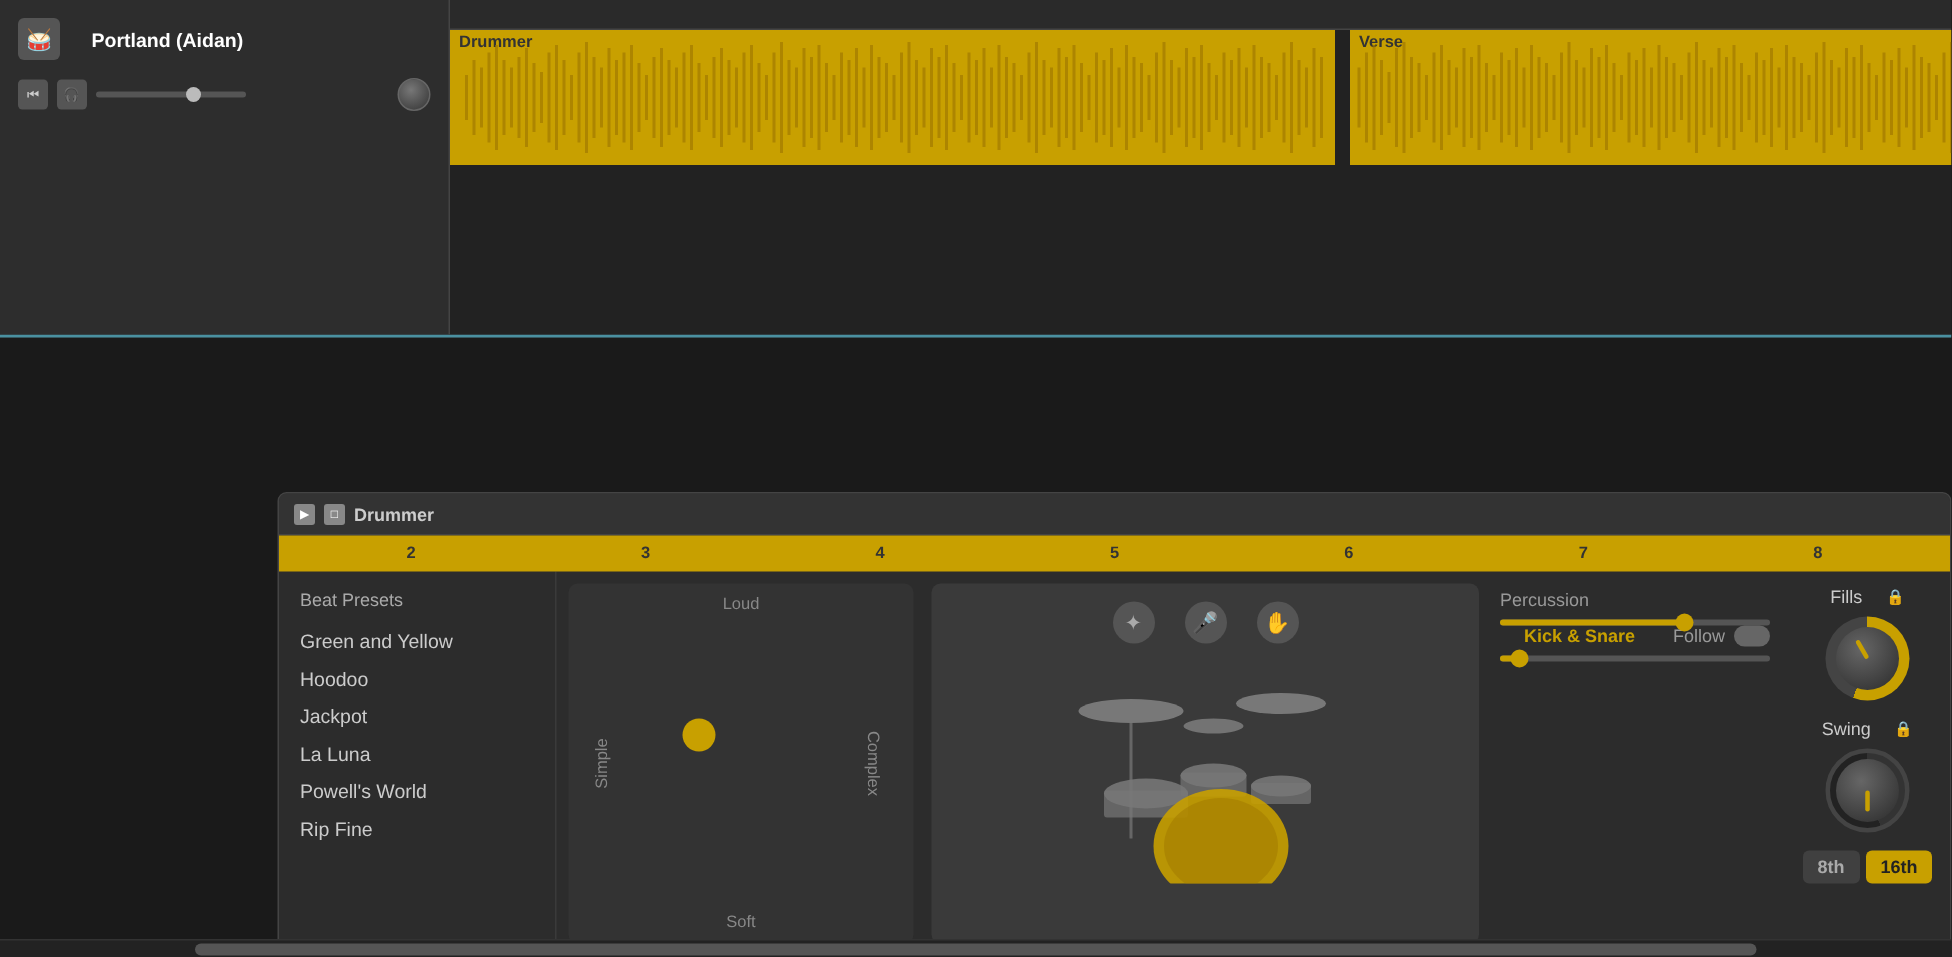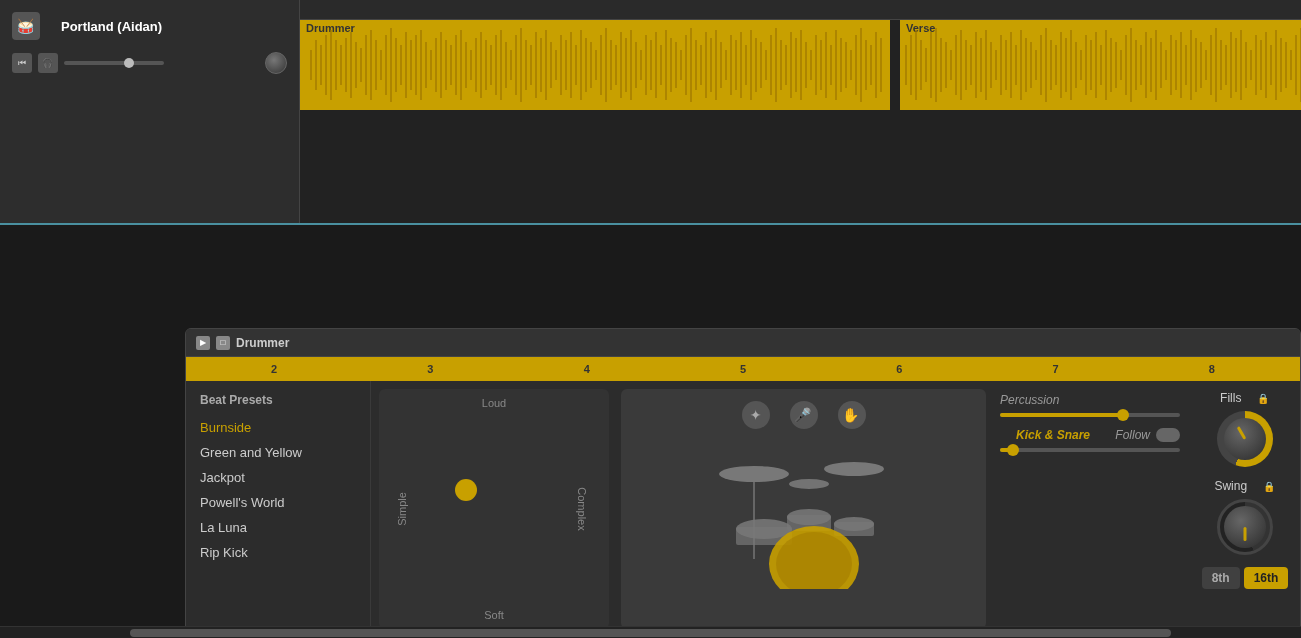--- a/index.html
+++ b/index.html
@@ -230,7 +230,7 @@
       font-size: 12px;
       color: #aaa;
       padding: 4px 14px 8px;
-      font-weight: 700;
+      font-weight: 400;
     }
 
     .preset-item {

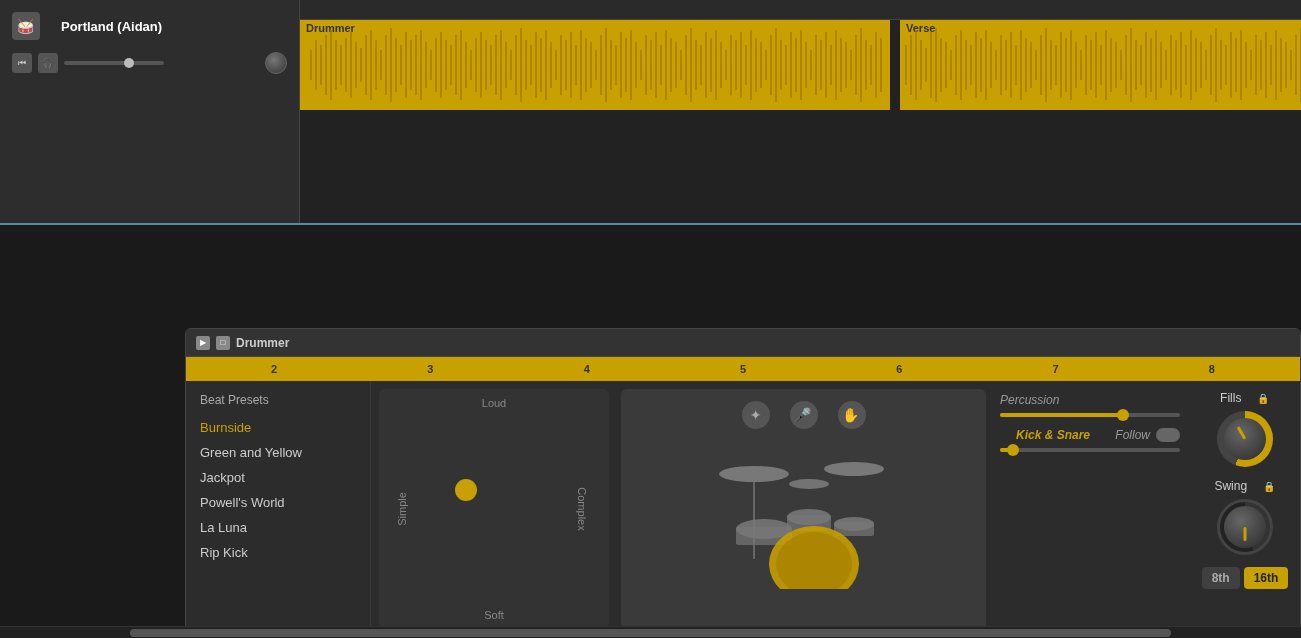--- a/index.html
+++ b/index.html
@@ -351,8 +351,7 @@
       padding: 12px 10px;
       display: flex;
       flex-direction: column;
-      gap: 11px;
-      font-style: italic;
+      gap: 0;
     }
 
     .control-section {

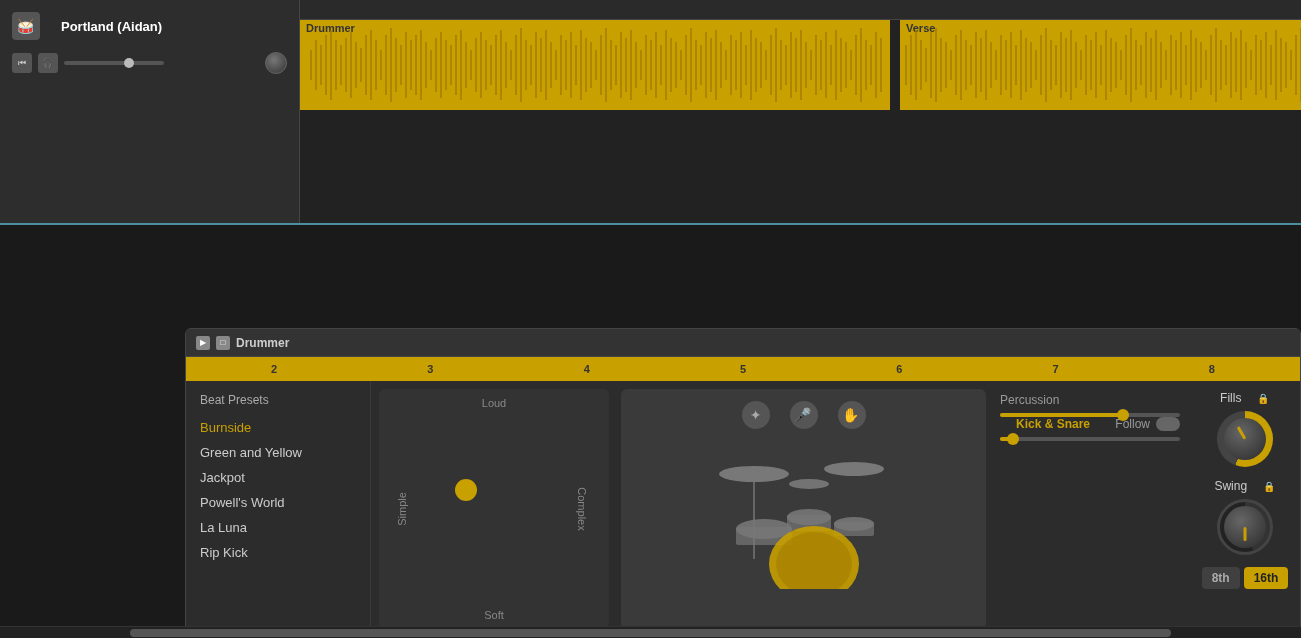--- a/index.html
+++ b/index.html
@@ -864,7 +864,6 @@
 
     <div class="beat-presets">
       <div class="beat-presets-title">Beat Presets</div>
-      <div class="preset-item active">Burnside</div>
       <div class="preset-item">Green and Yellow</div>
       <div class="preset-item">Jackpot</div>
       <div class="preset-item">Powell's World</div>

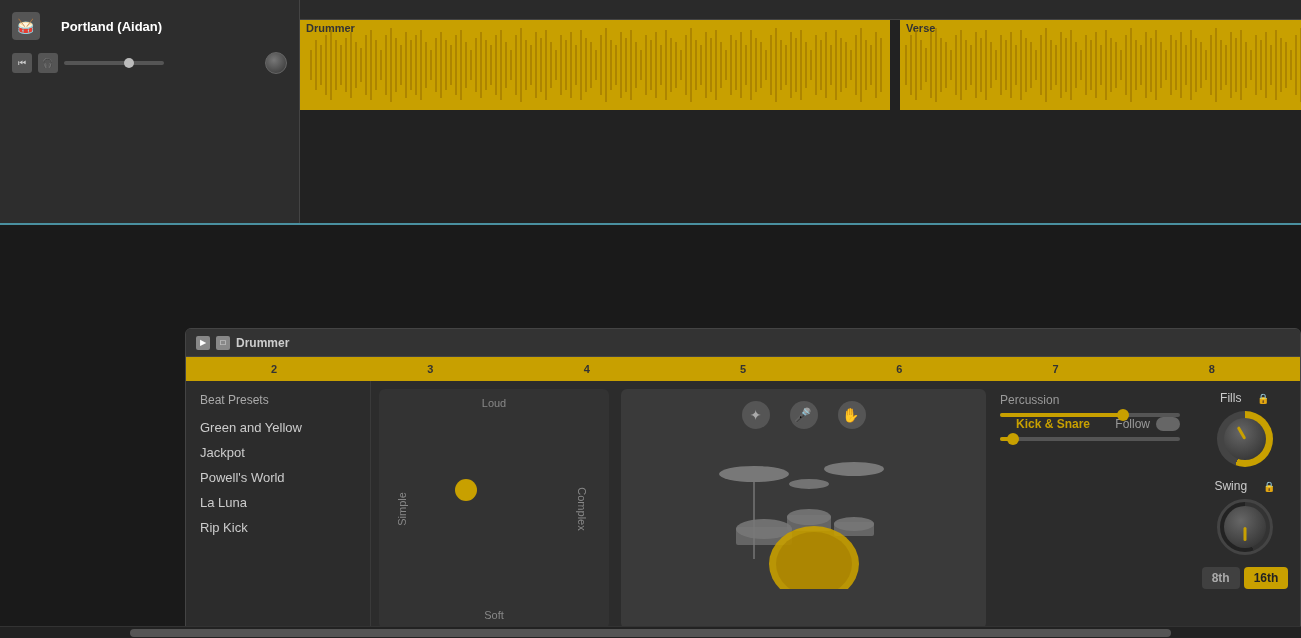--- a/index.html
+++ b/index.html
@@ -865,6 +865,7 @@
     <div class="beat-presets">
       <div class="beat-presets-title">Beat Presets</div>
       <div class="preset-item">Green and Yellow</div>
+      <div class="preset-item">Hoodoo</div>
       <div class="preset-item">Jackpot</div>
       <div class="preset-item">Powell's World</div>
       <div class="preset-item">La Luna</div>

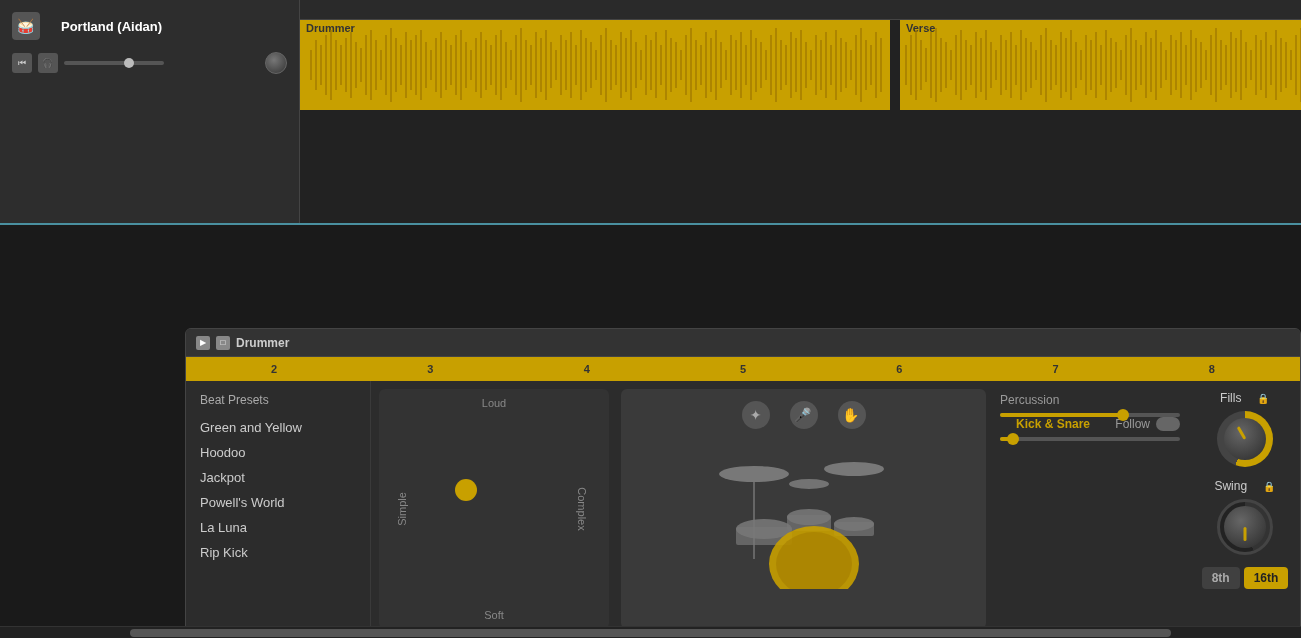--- a/index.html
+++ b/index.html
@@ -867,8 +867,8 @@
       <div class="preset-item">Green and Yellow</div>
       <div class="preset-item">Hoodoo</div>
       <div class="preset-item">Jackpot</div>
+      <div class="preset-item">La Luna</div>
       <div class="preset-item">Powell's World</div>
-      <div class="preset-item">La Luna</div>
       <div class="preset-item">Rip Kick</div>
     </div>
 

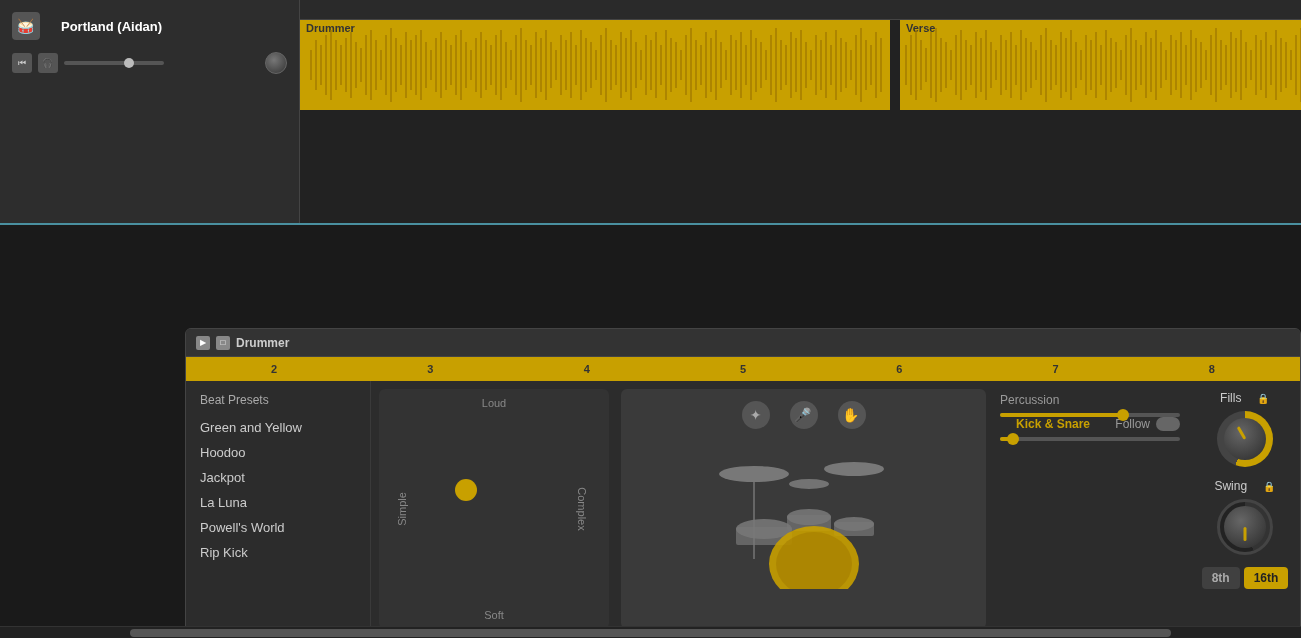--- a/index.html
+++ b/index.html
@@ -869,7 +869,7 @@
       <div class="preset-item">Jackpot</div>
       <div class="preset-item">La Luna</div>
       <div class="preset-item">Powell's World</div>
-      <div class="preset-item">Rip Kick</div>
+      <div class="preset-item">Rip Fine</div>
     </div>
 
     <div class="xy-pad">

